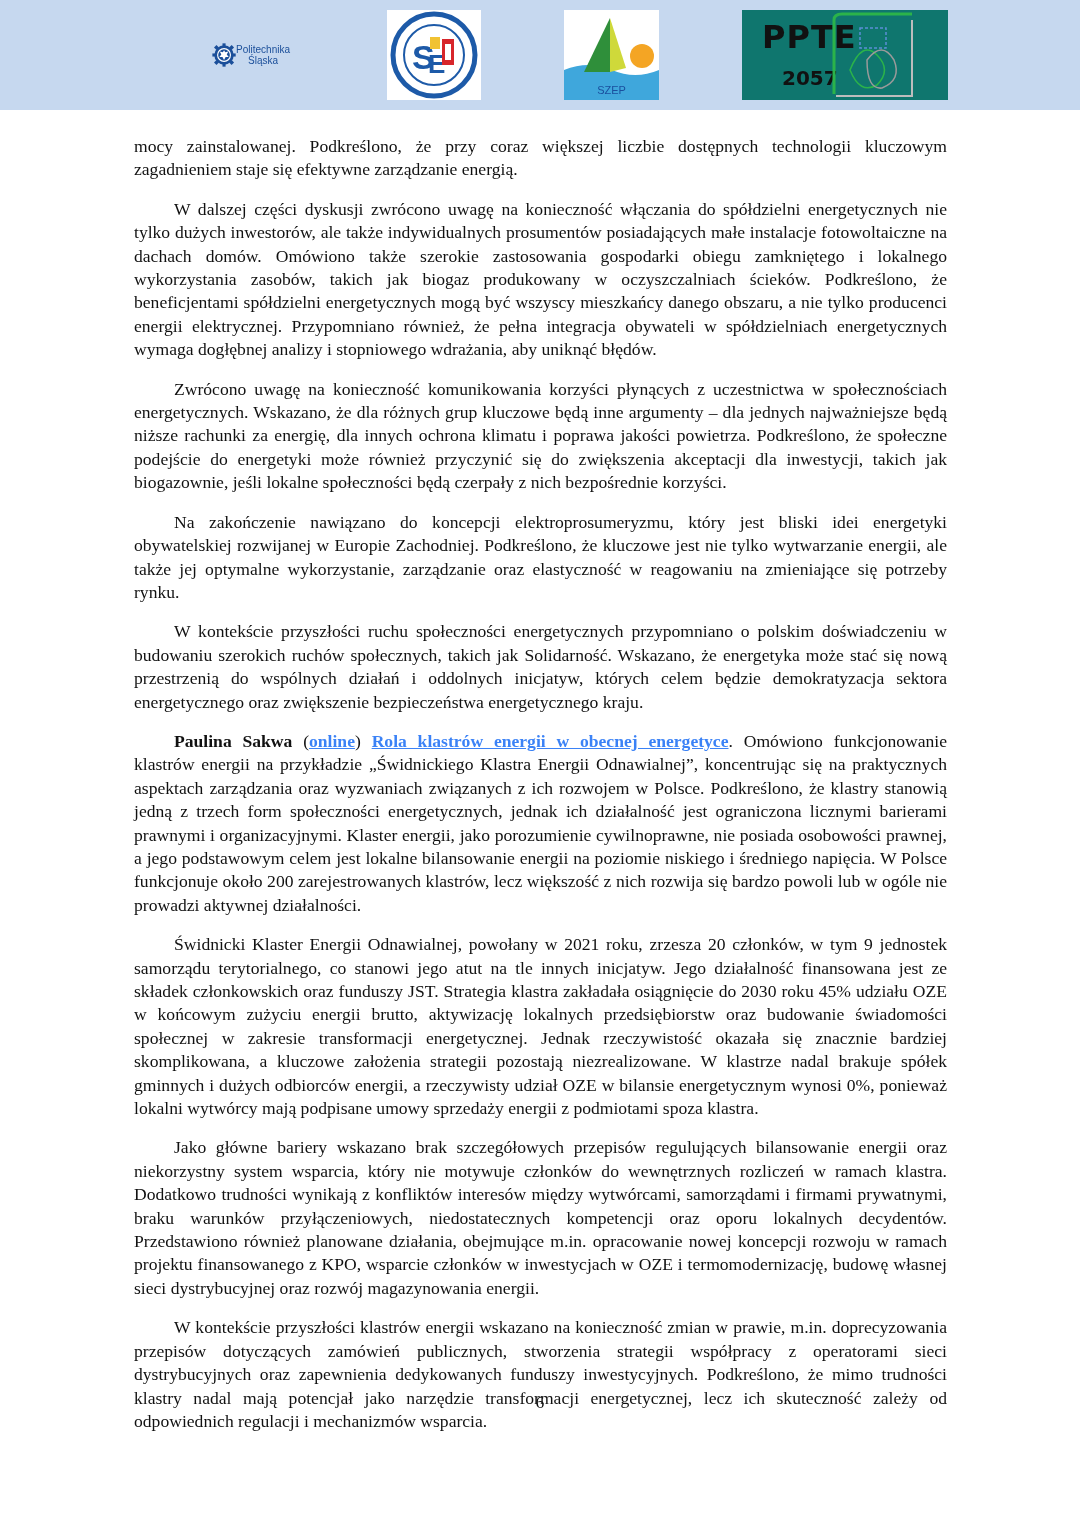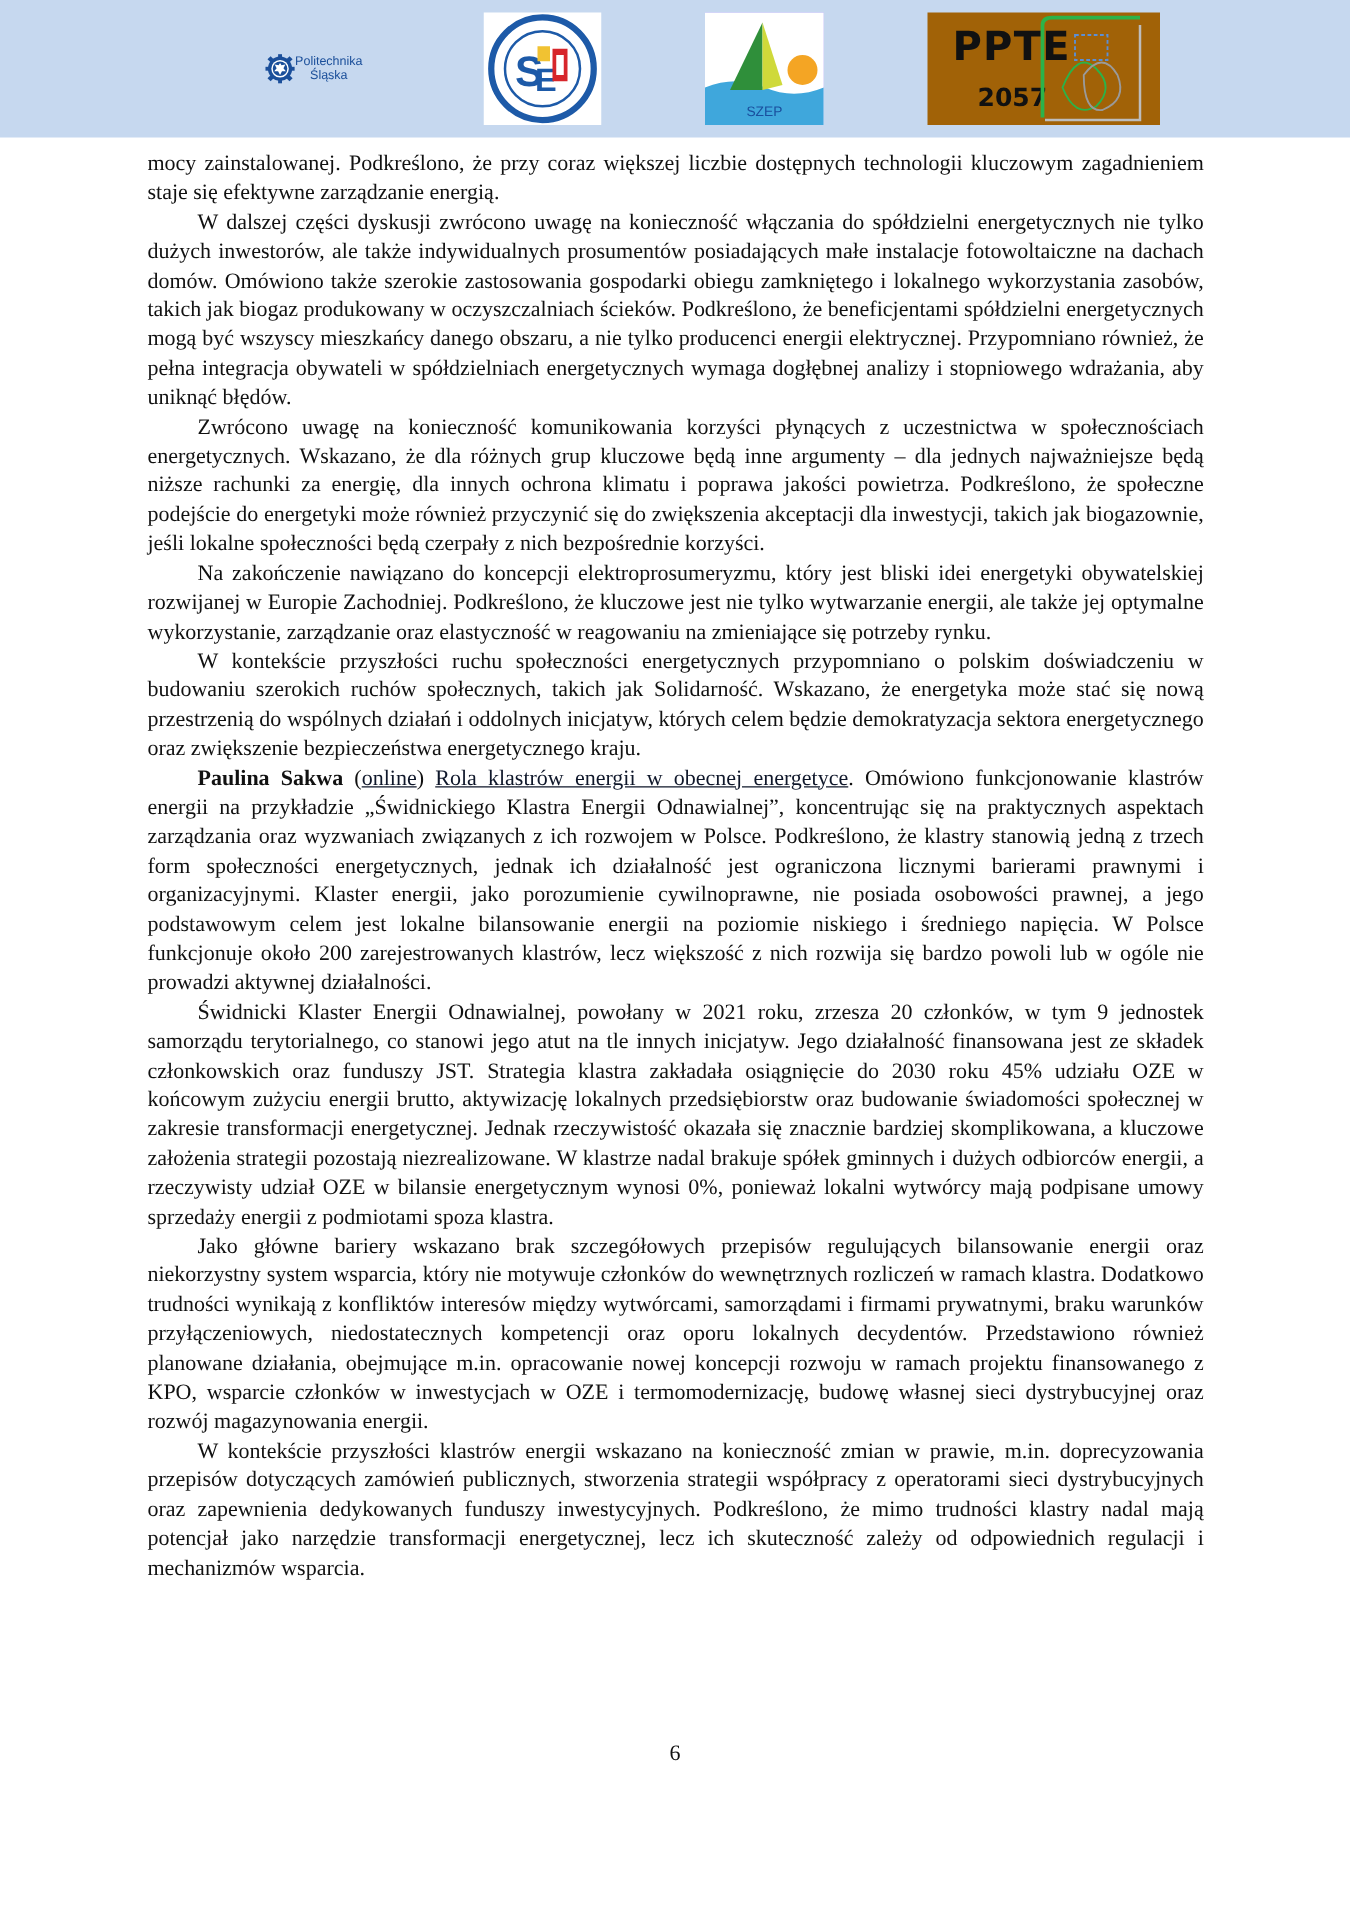--- a/index.html
+++ b/index.html
@@ -9,7 +9,7 @@
   .logo-polsl { left:212px; width:78px; flex-direction:row; }
   .logo-sep { left:387px; width:94px; background:#fff; }
   .logo-szep { left:564px; width:95px; background:#c4b5fd; }
-  .logo-ppte { left:742px; width:186px; background:#a16207; }
+  .logo-ppte { left:742px; width:206px; background:#0f766e; }
   .polsl-text { font-family:"Liberation Sans", sans-serif; font-size:10px; color:#1b4f9a; text-align:center; line-height:11px; }
   .ppte-word { position:absolute; left:20px; top:8px; font-family:"DejaVu Sans", sans-serif; font-weight:bold; font-size:32px; color:#111; letter-spacing:1px; }
   .ppte-year { position:absolute; left:40px; top:56px; font-family:"DejaVu Sans", sans-serif; font-weight:bold; font-size:20px; color:#111; }

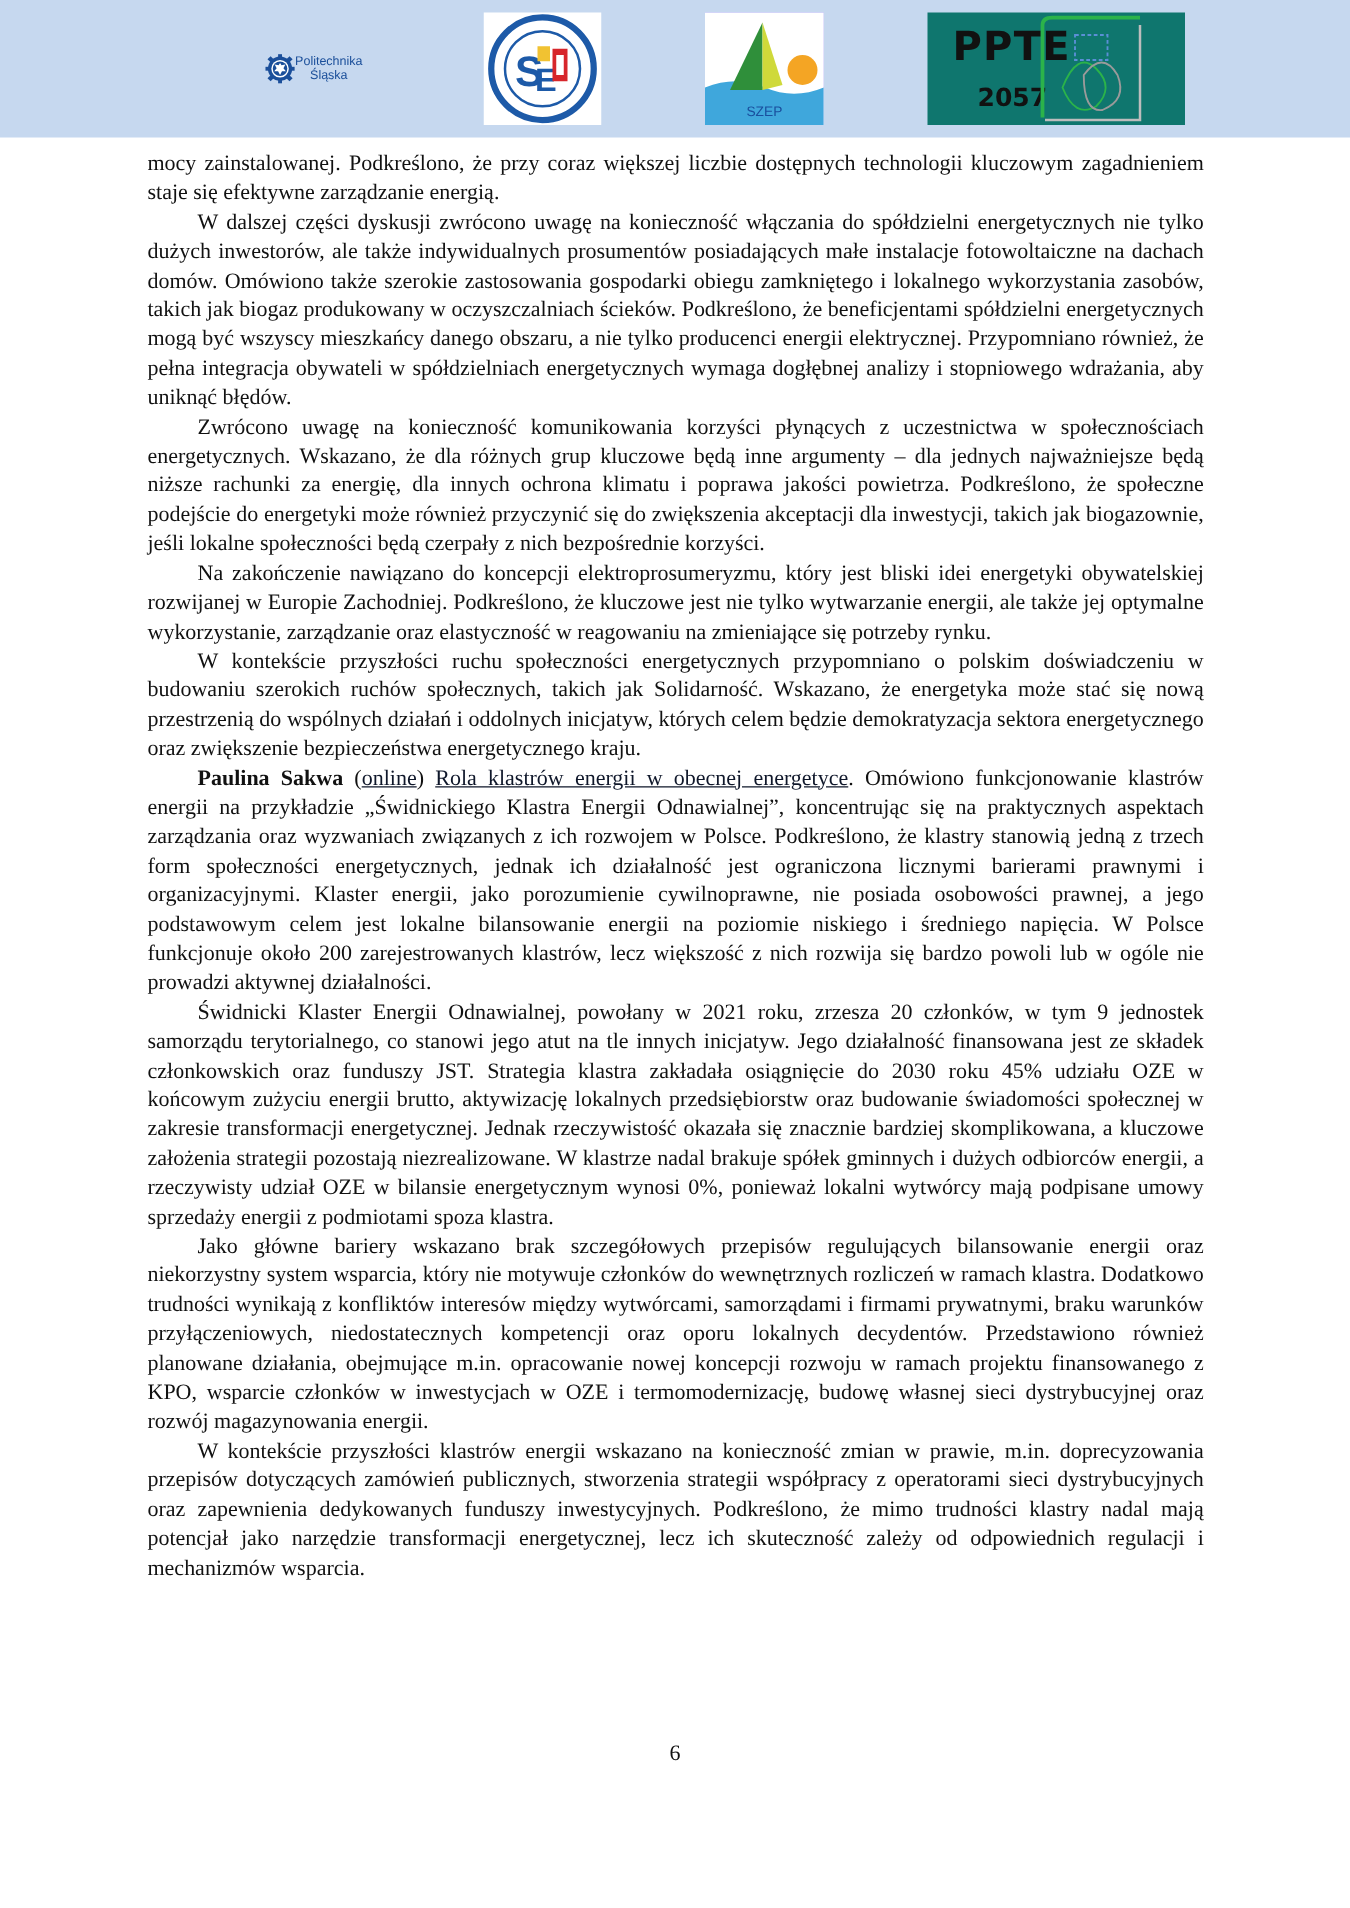--- a/index.html
+++ b/index.html
@@ -15,7 +15,7 @@
   .ppte-year { position:absolute; left:40px; top:56px; font-family:"DejaVu Sans", sans-serif; font-weight:bold; font-size:20px; color:#111; }
   .szep-label { position:absolute; bottom:4px; left:0; width:100%; text-align:center; font-family:"Liberation Sans", sans-serif; font-size:11px; color:#1a4f9e; }
   .content { position:absolute; left:118px; top:119px; width:845px; font-size:17.6px; line-height:23.4px; text-align:justify; }
-  .content p { margin:0; }
+  .content p { margin:16px; }
   .indent { text-indent:40px; }
   a { color:#0f172a; text-decoration:underline; }
   .page-number { position:absolute; top:1392px; left:0; width:1080px; text-align:center; font-size:17.6px; }

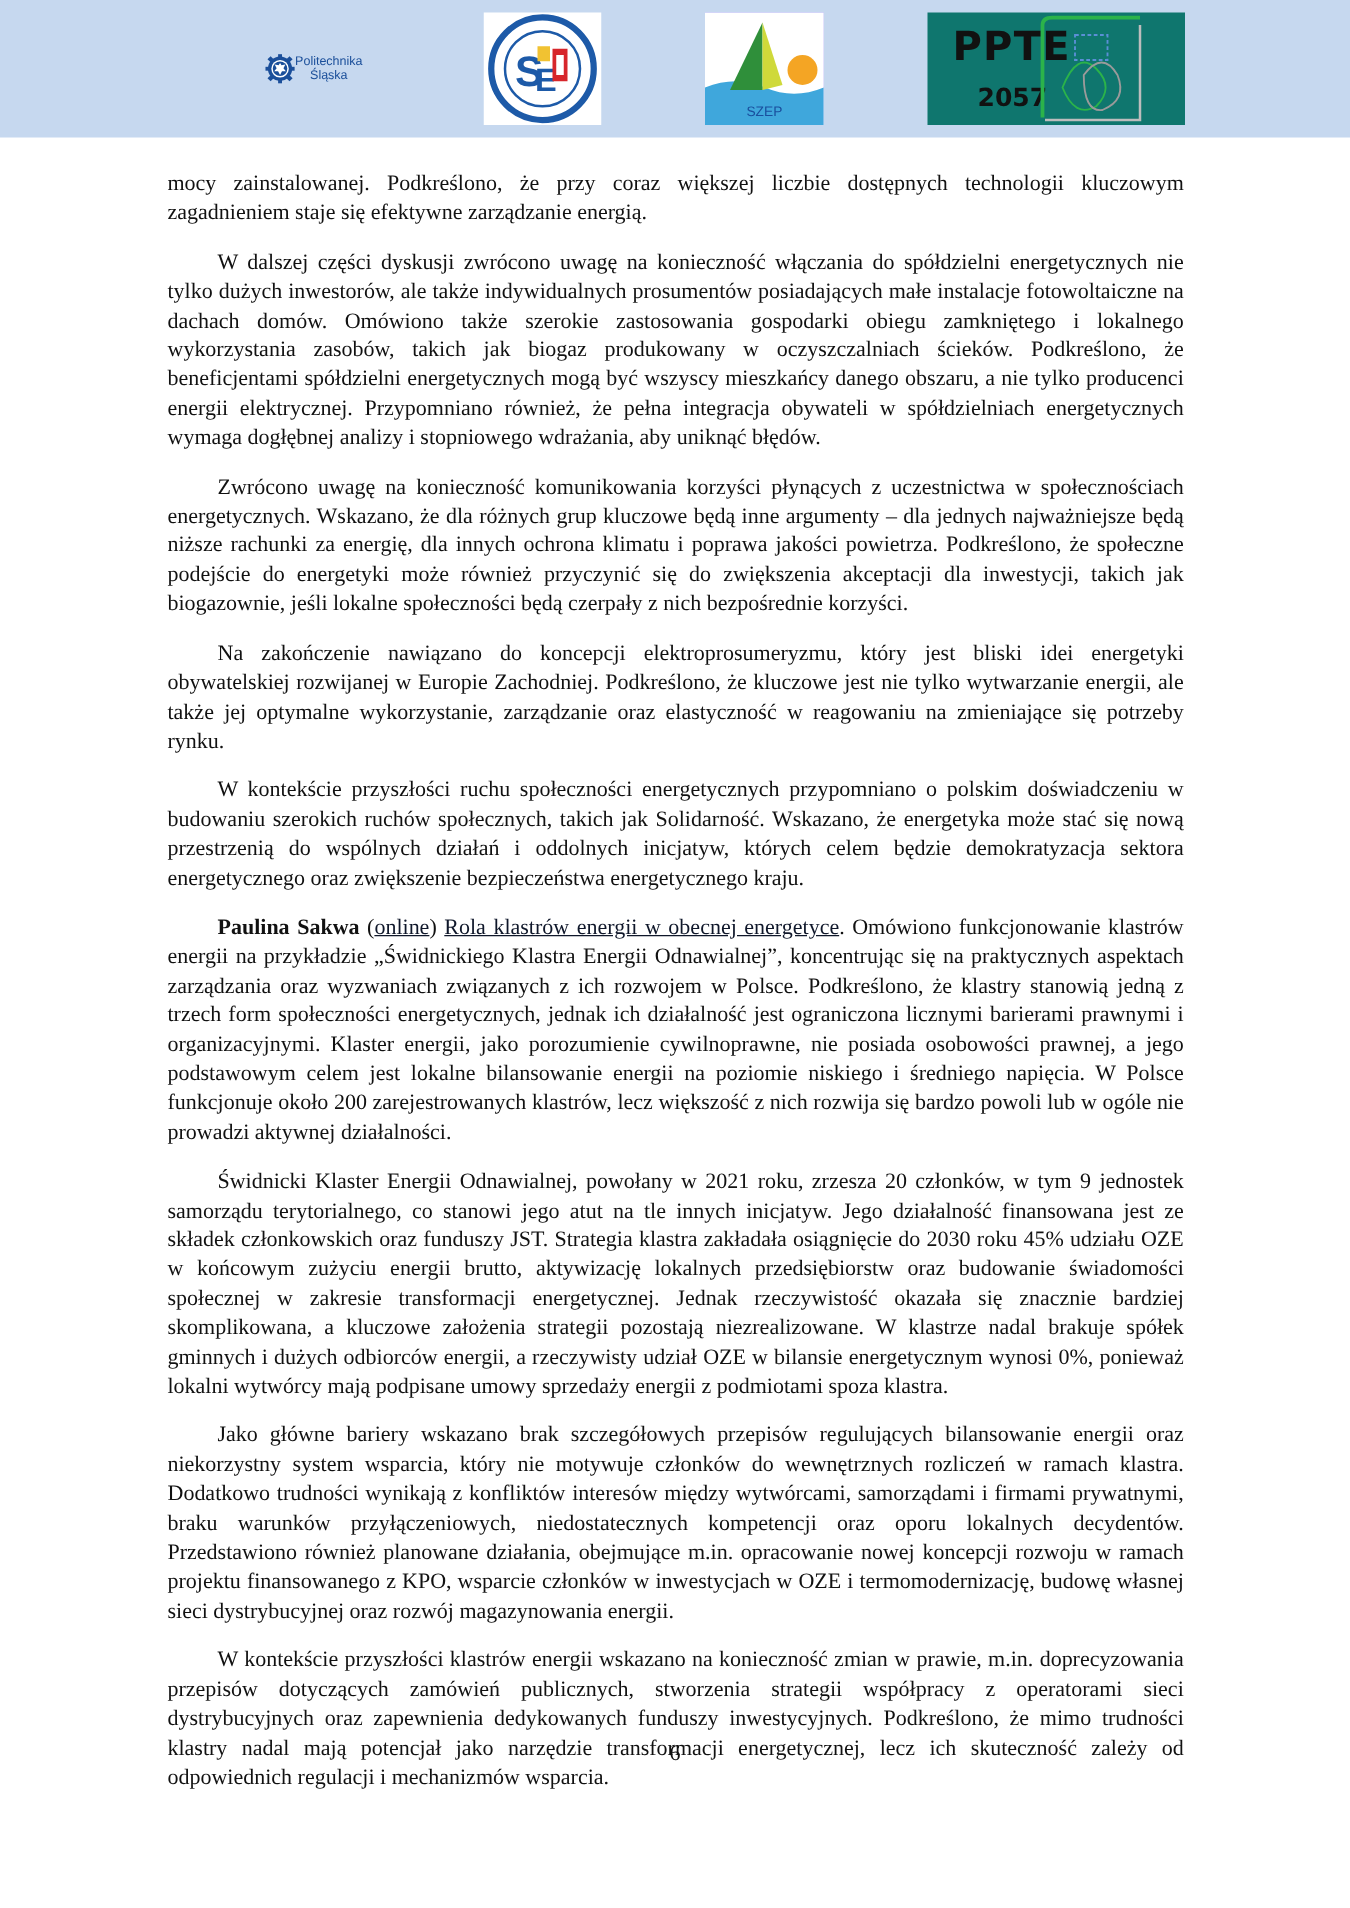--- a/index.html
+++ b/index.html
@@ -17,7 +17,7 @@
   .content { position:absolute; left:118px; top:119px; width:845px; font-size:17.6px; line-height:23.4px; text-align:justify; }
   .content p { margin:16px; }
   .indent { text-indent:40px; }
-  a { color:#0f172a; text-decoration:underline; }
+  a { color:#3b82f6; text-decoration:underline;font-weight:bold; }
   .page-number { position:absolute; top:1392px; left:0; width:1080px; text-align:center; font-size:17.6px; }
 </style>
 </head>

